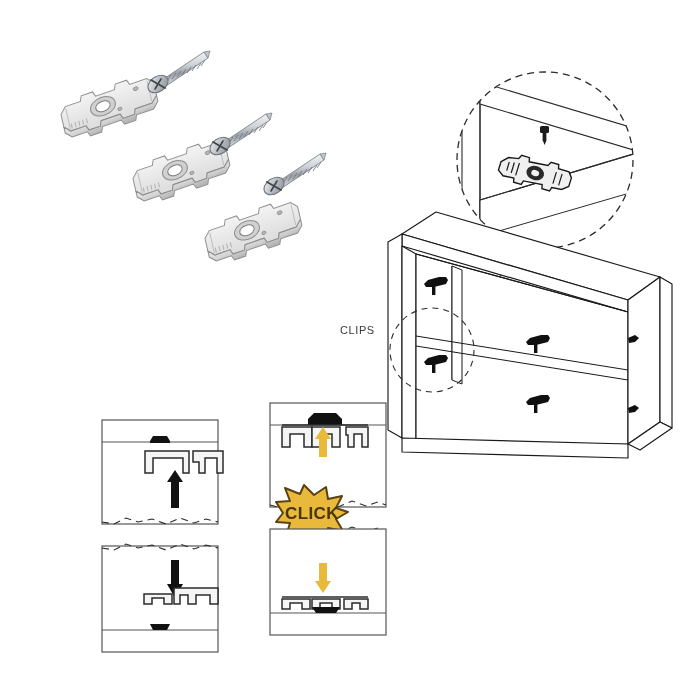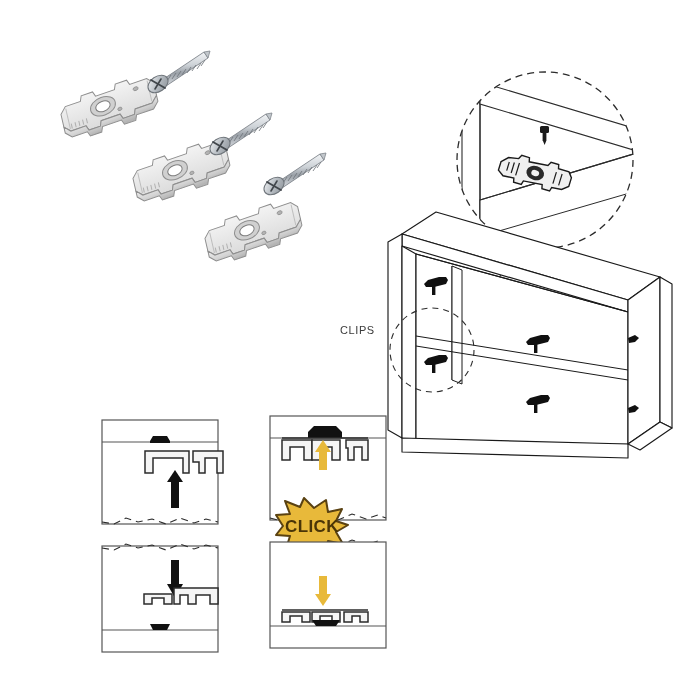--- a/index.html
+++ b/index.html
@@ -269,7 +269,7 @@
     </svg>
   </div>
 
-  <div class="abs" style="left:268px;top:414px;text-decoration:underline;">
+  <div class="abs" style="left:268px;top:401px;text-decoration:underline;">
     <svg width="124" height="236" viewBox="0 0 124 236">
 
       <g>

